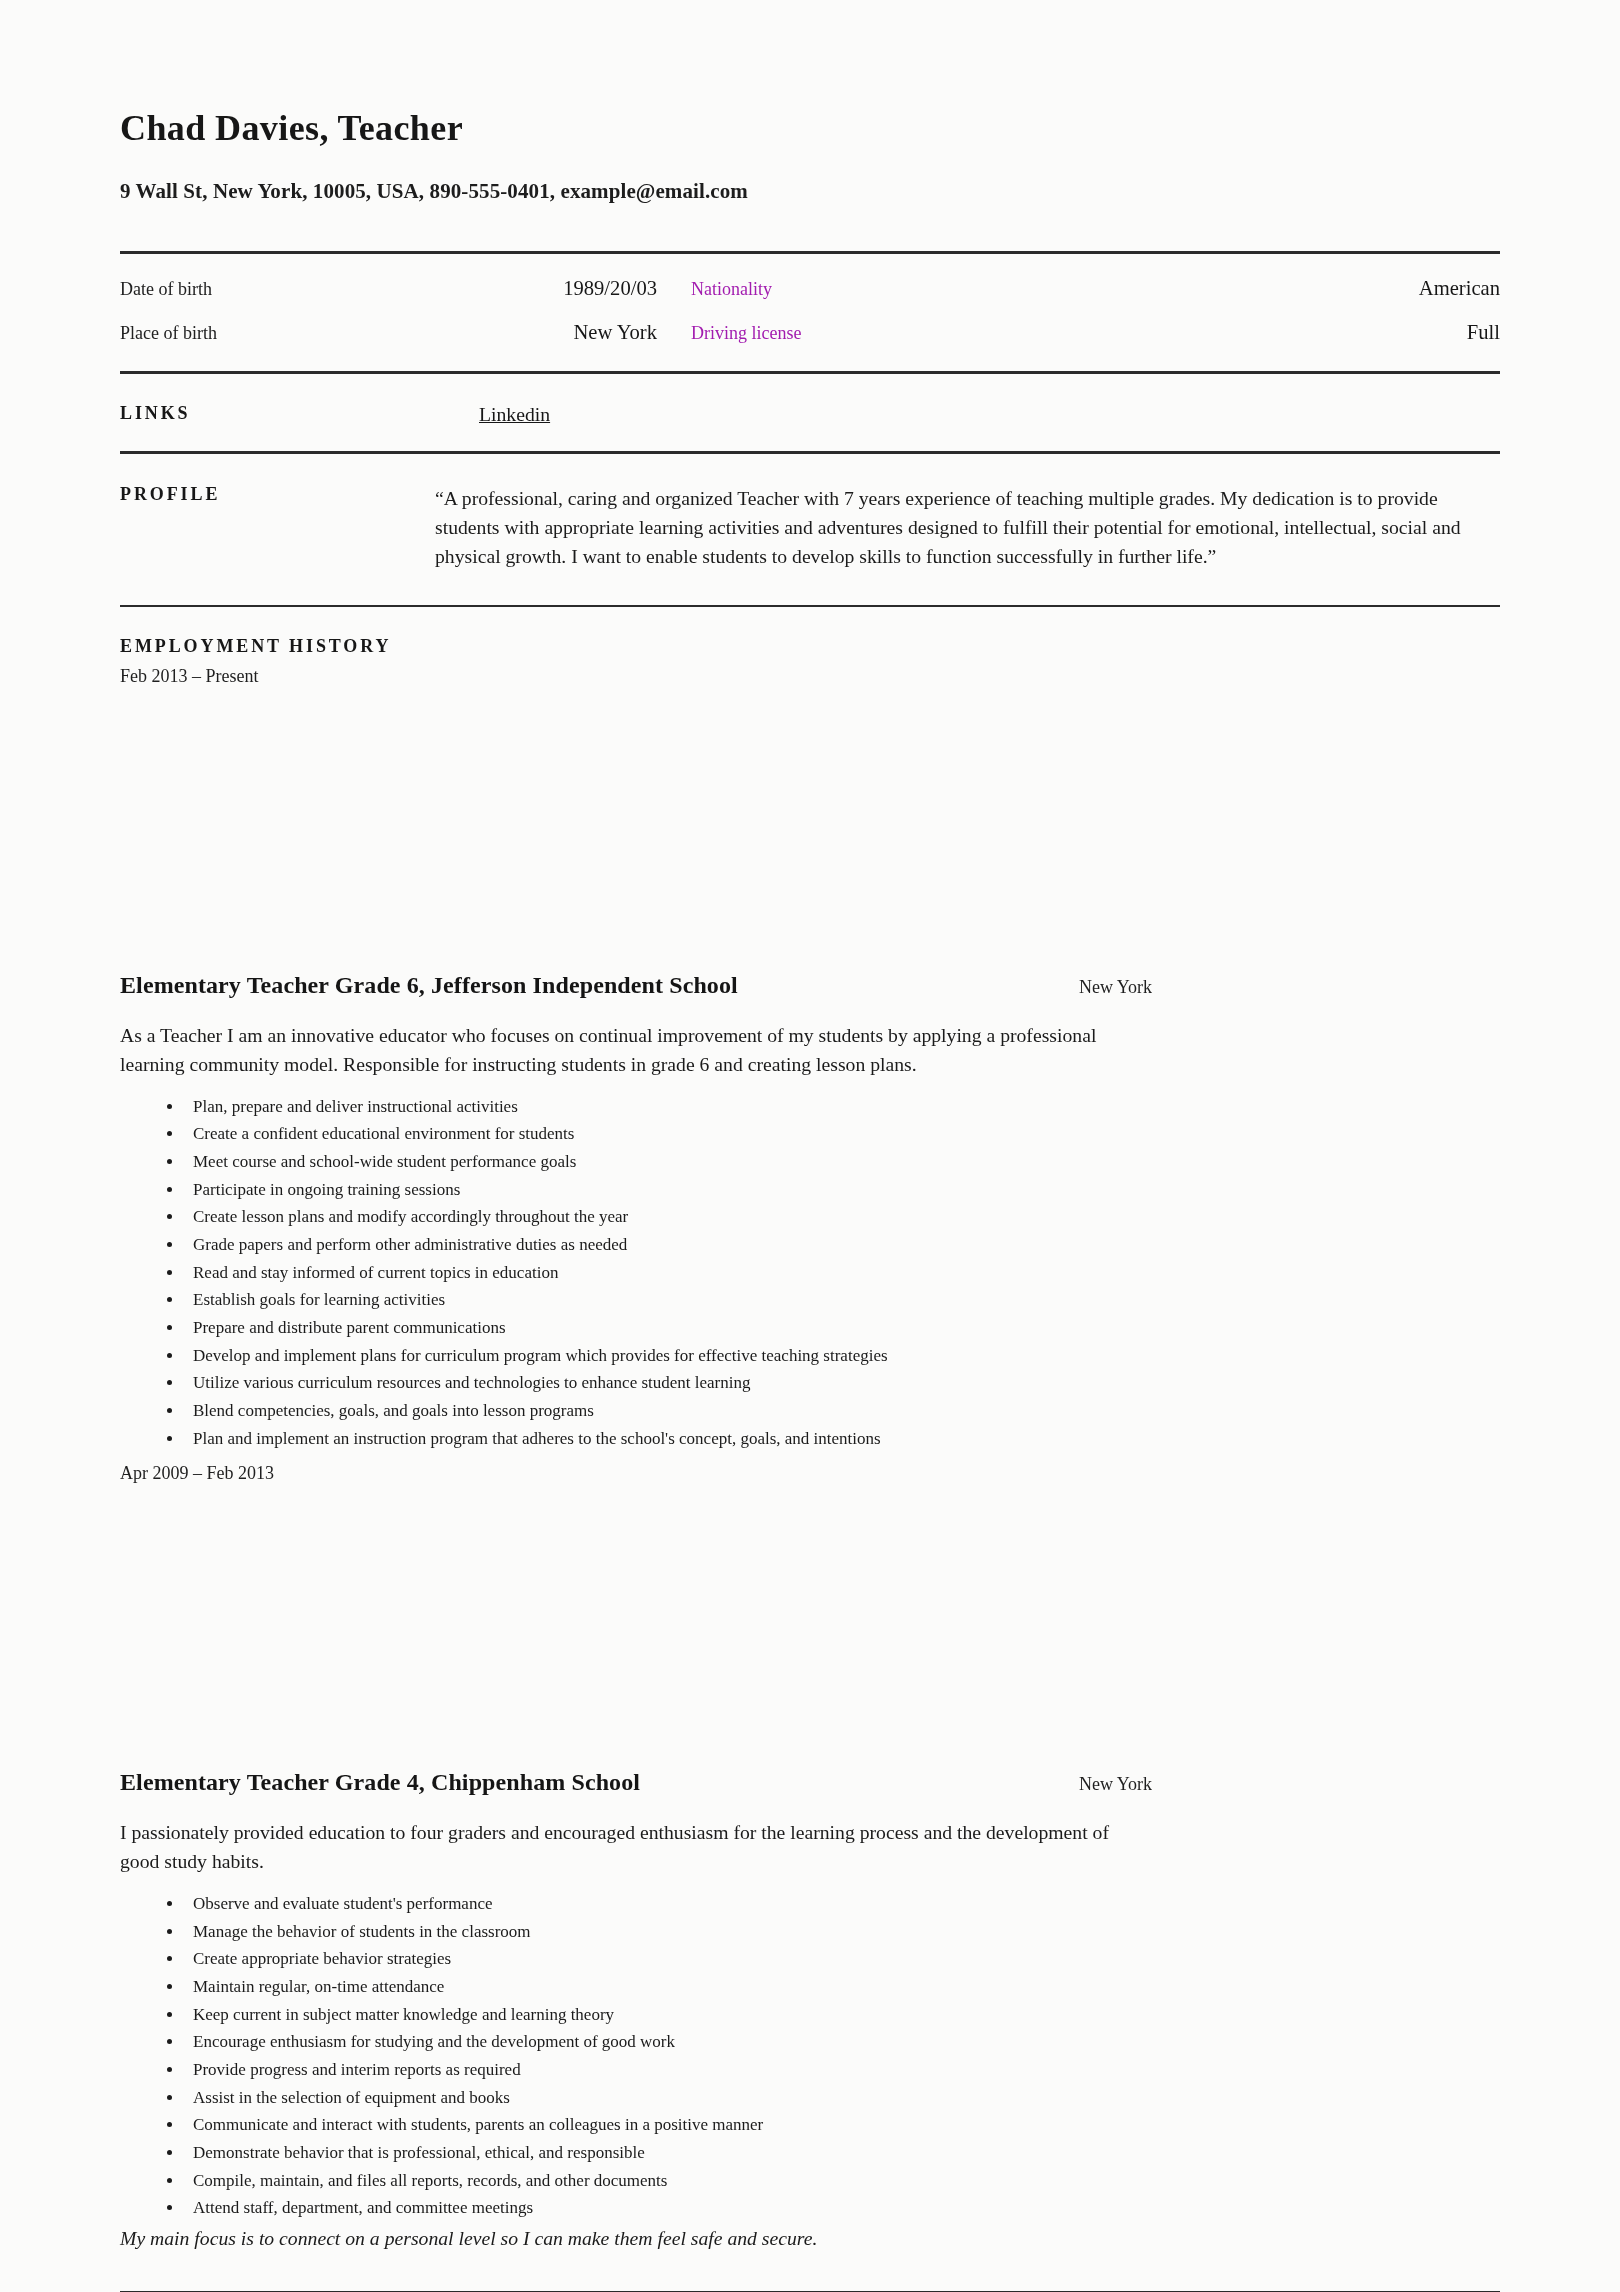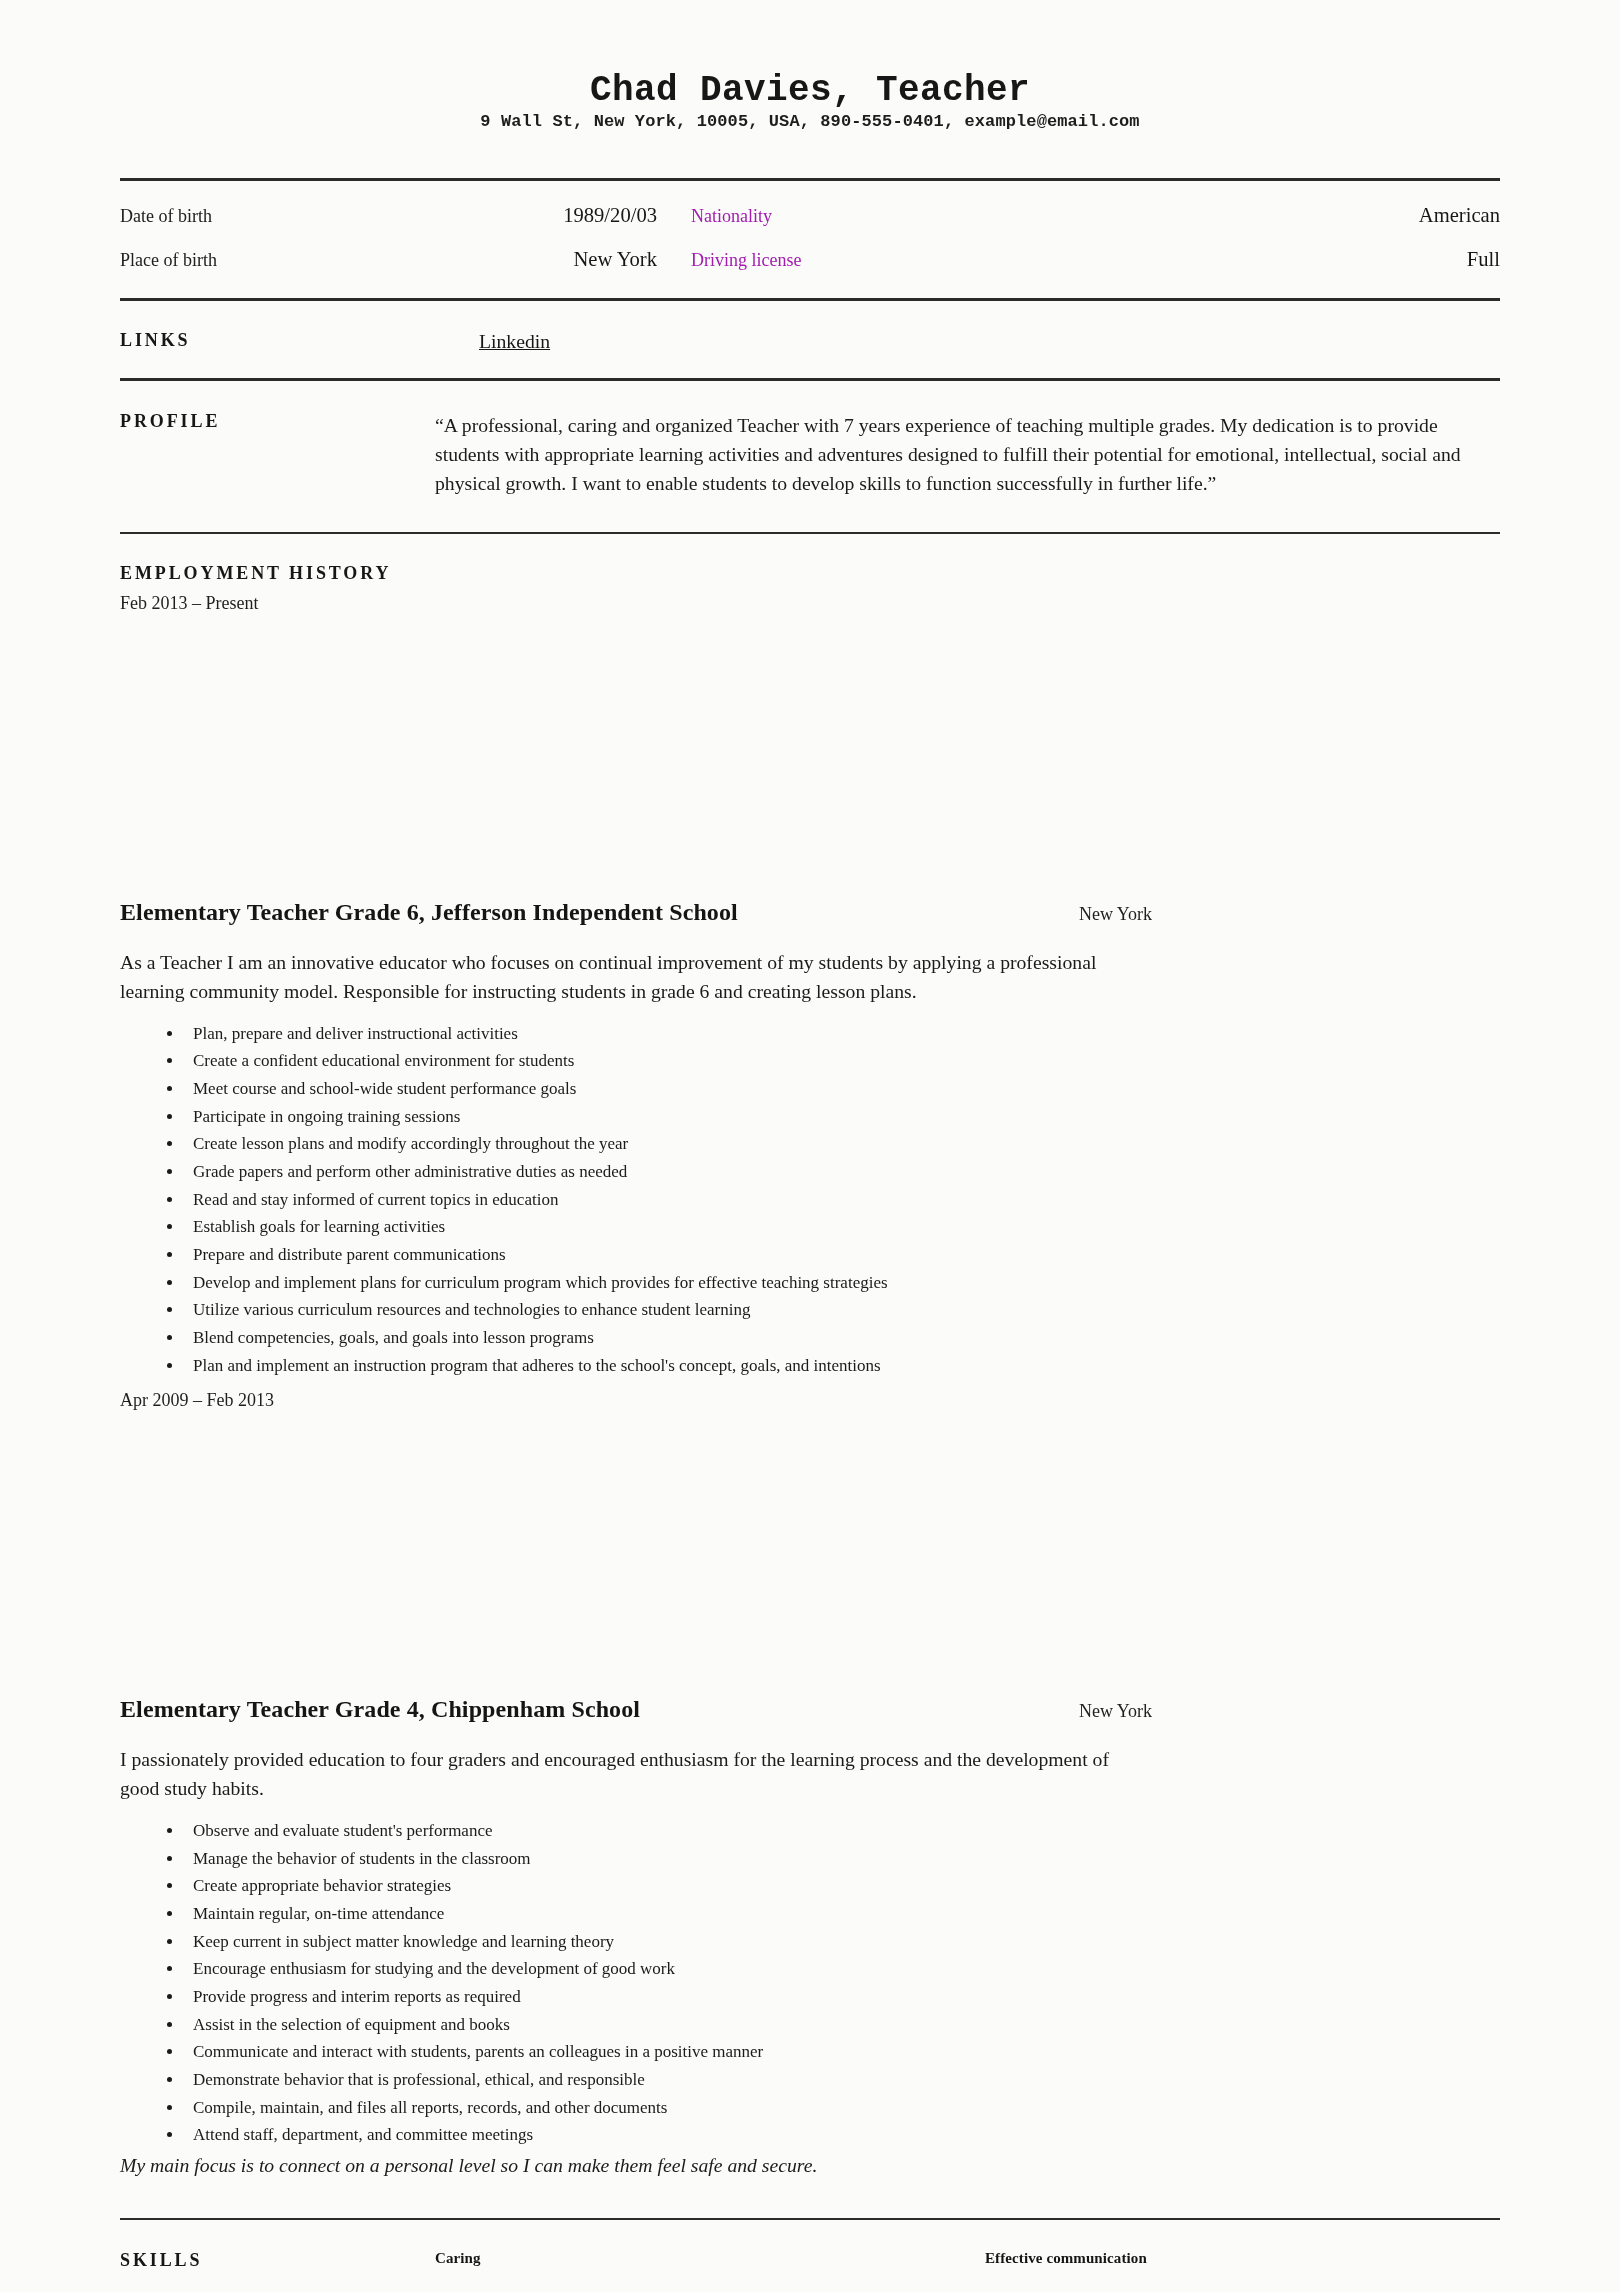--- a/index.html
+++ b/index.html
@@ -25,9 +25,8 @@
 
   
   .header {
-    padding-top: 69px;
-    text-align: center;
-    font-family: Liberation Mono, monospace;
+    padding-top: 107px;
+    text-align: left;
   }
   .name {
     font-size: 36px;

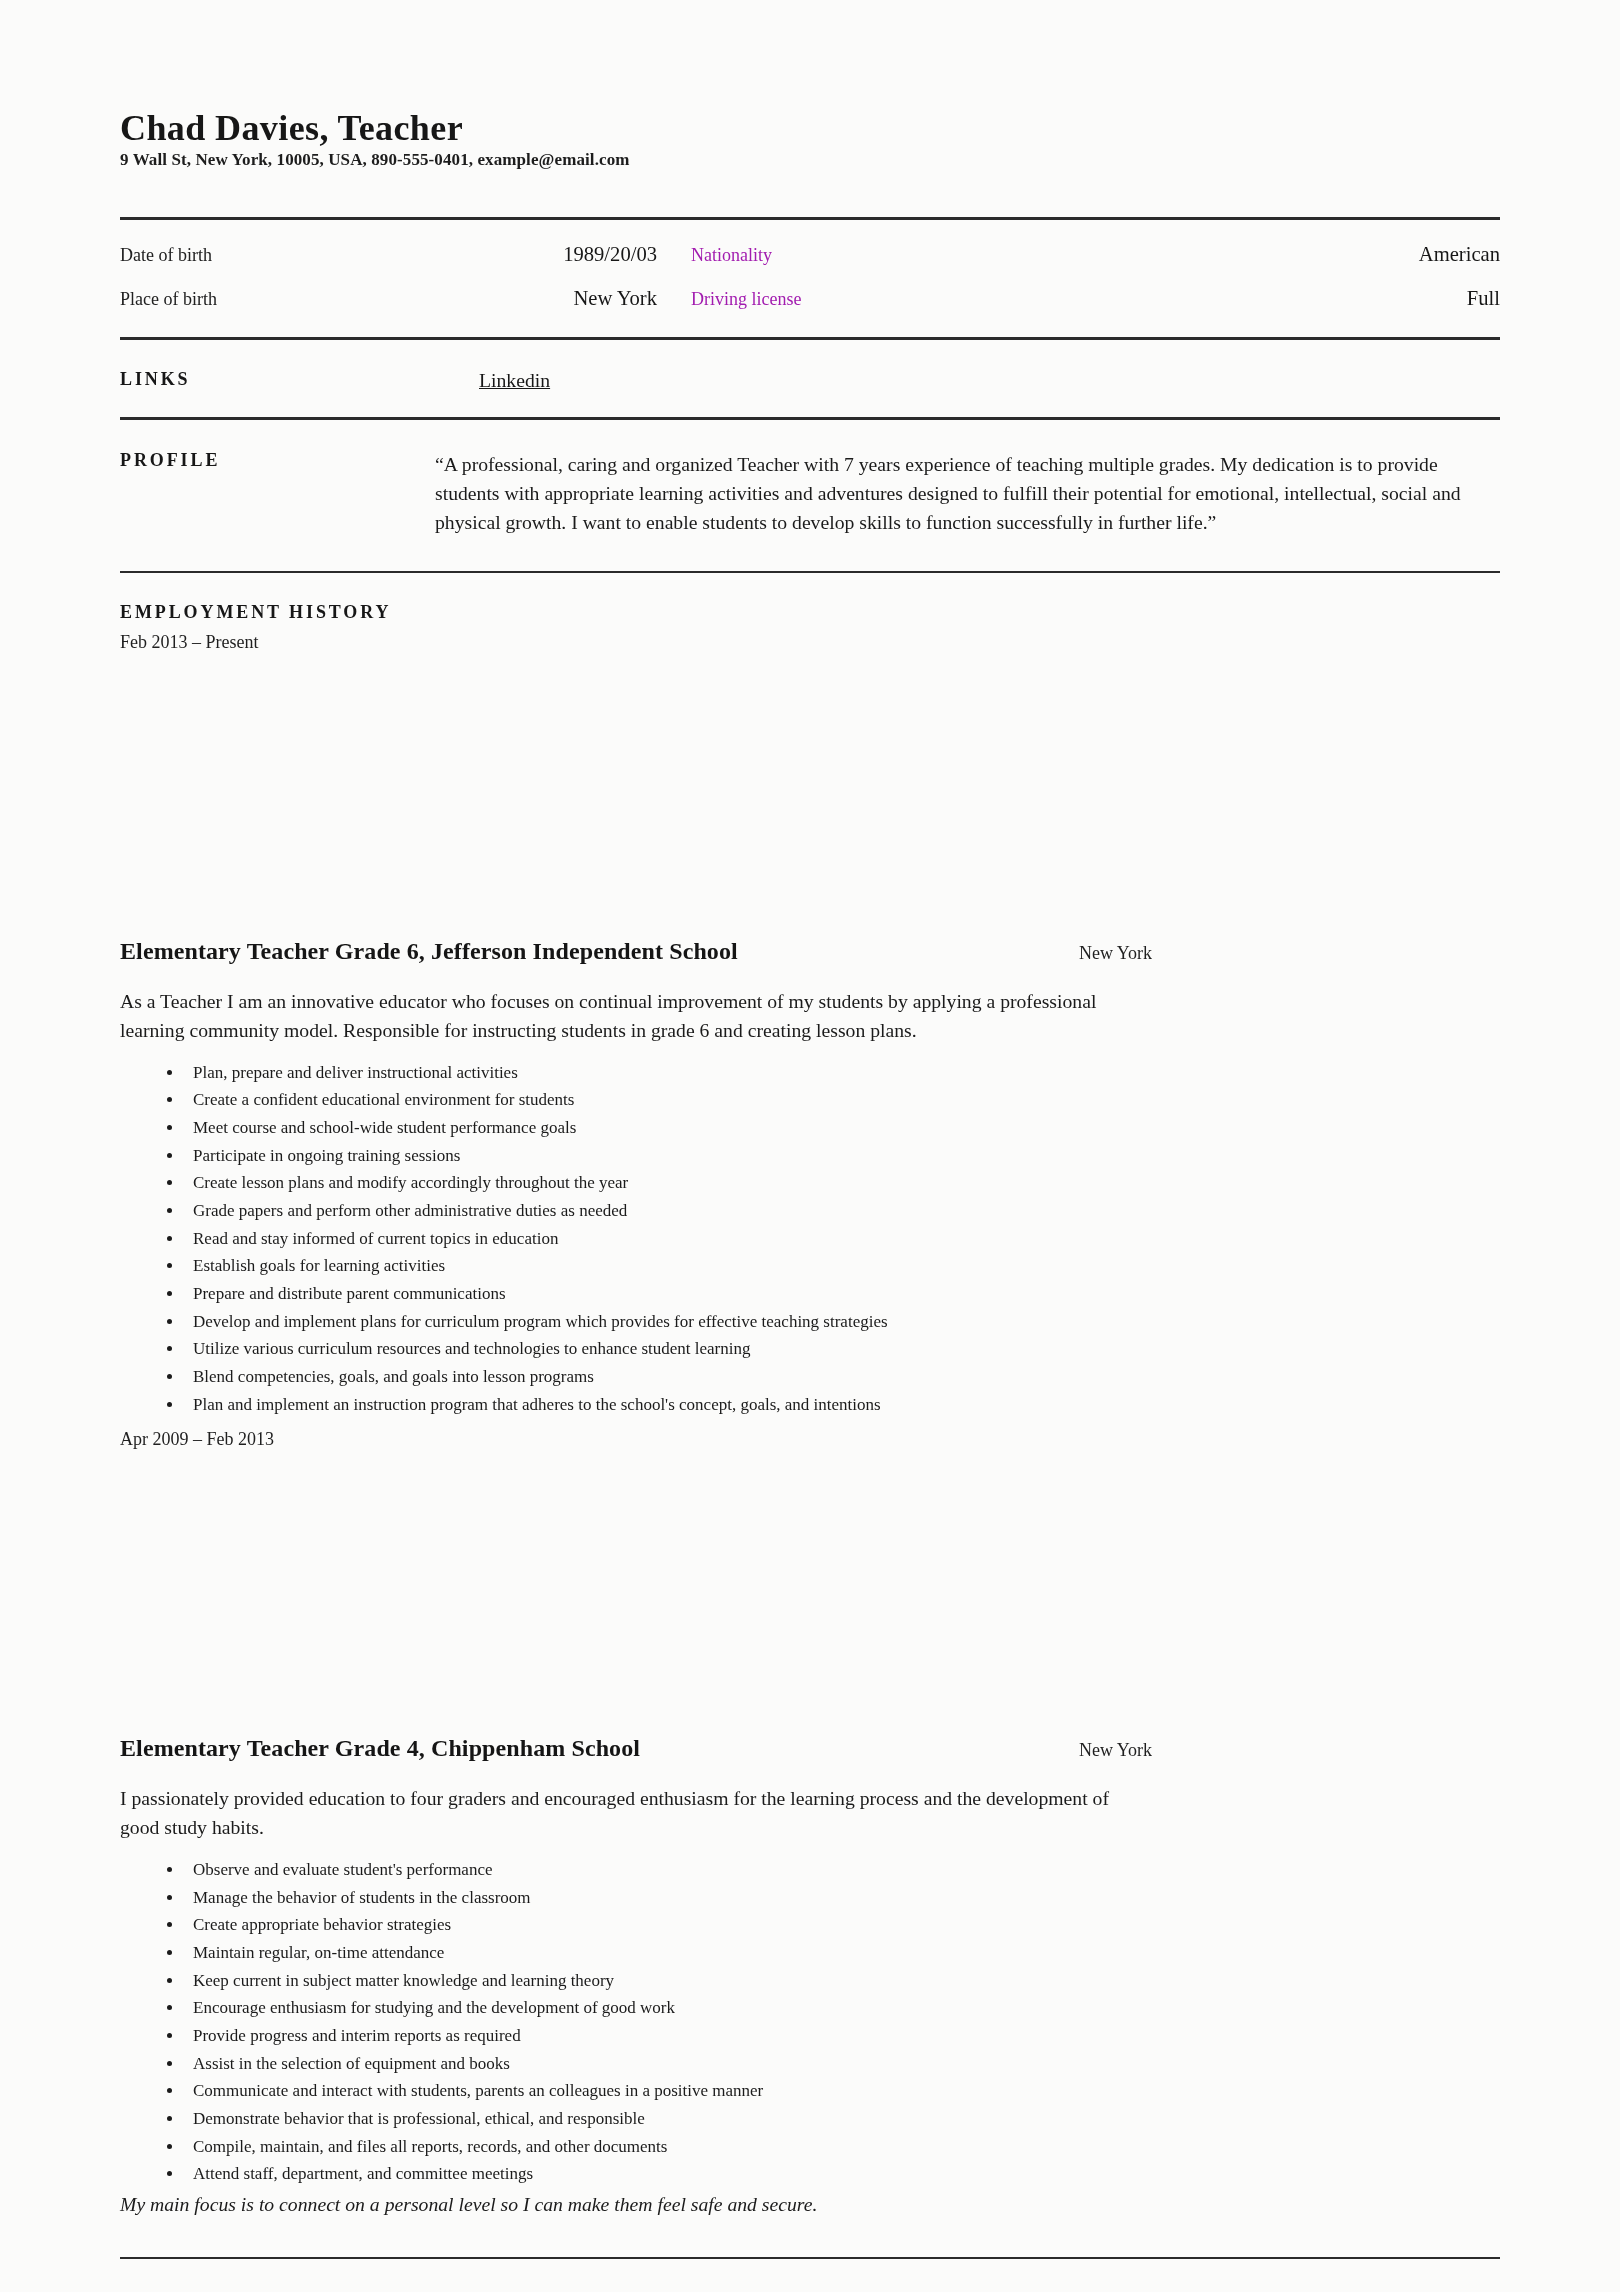--- a/index.html
+++ b/index.html
@@ -37,9 +37,10 @@
     line-height: 1.2;
   }
   .contact {
-    font-size: 17px;
+    font-size: 21px;
     font-weight: bold;
     color: #1d1d1d;
+    margin-top: 29px;
     letter-spacing: 0.1px;
   }
 

